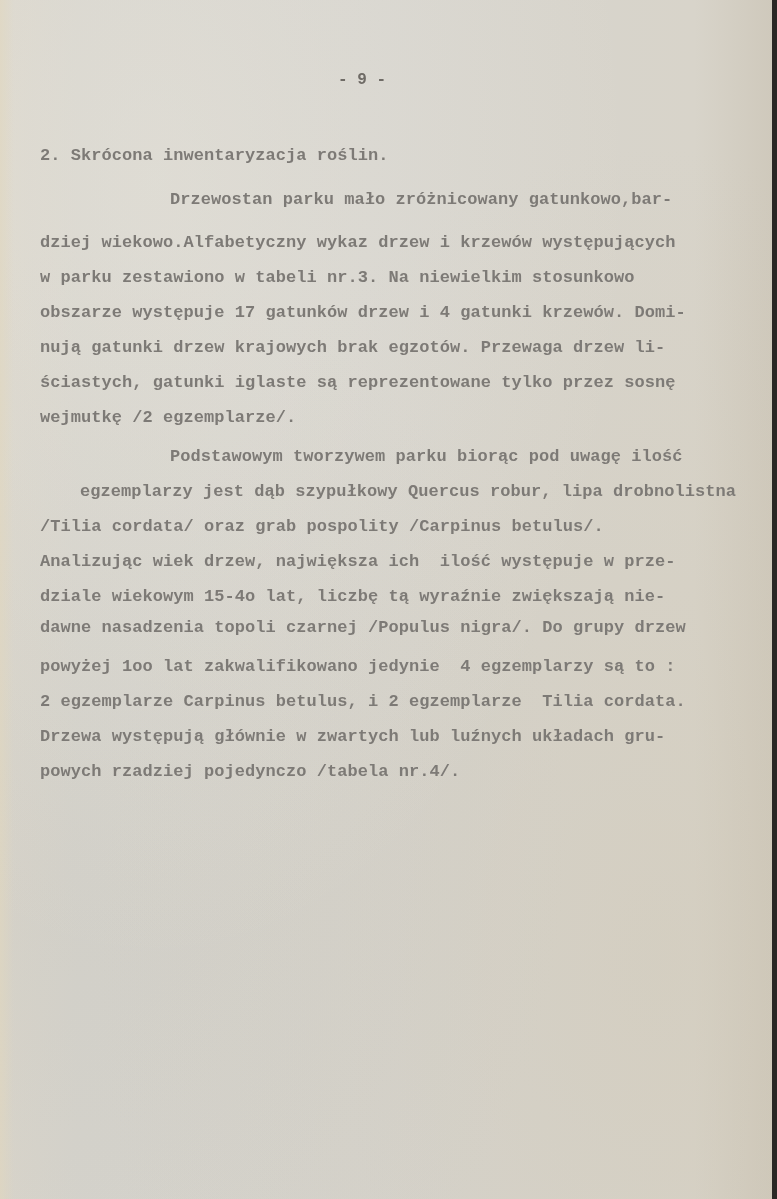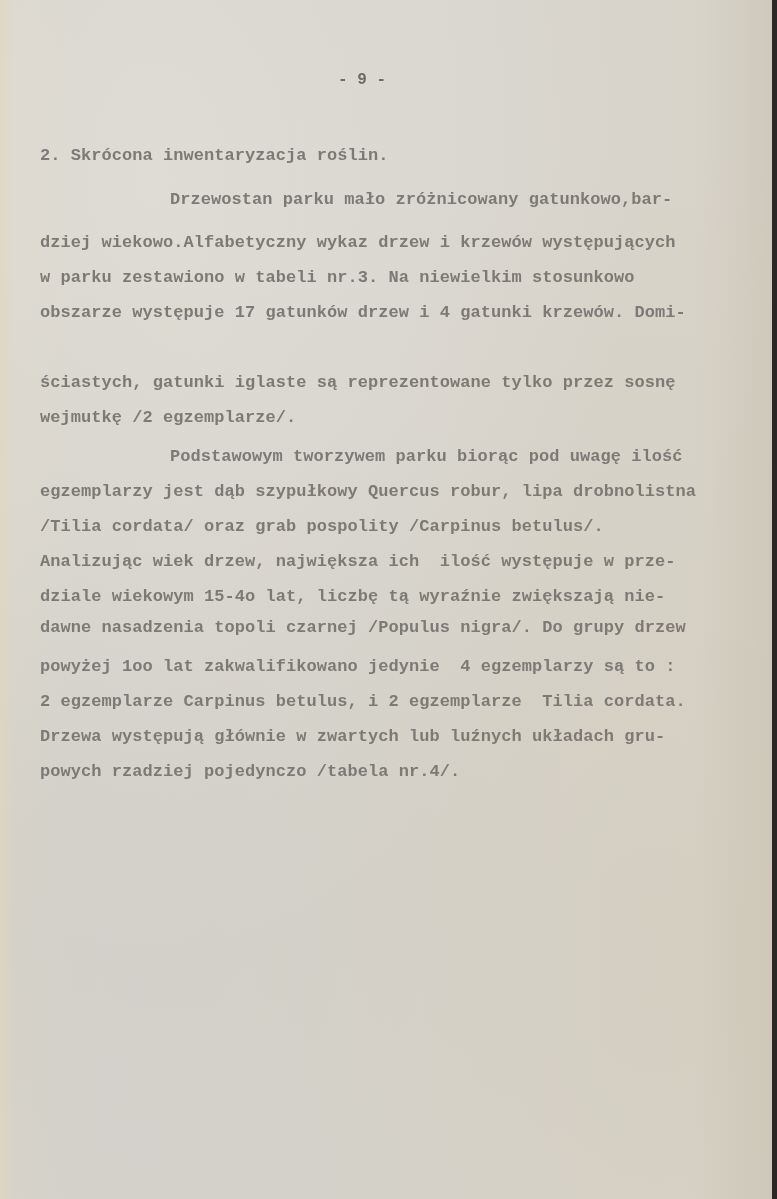--- a/index.html
+++ b/index.html
@@ -67,6 +67,7 @@
   <div class="typed line" style="top:235px;text-align:center;">dziej wiekowo.Alfabetyczny wykaz drzew i krzewów występujących</div>
   <div class="typed line" style="top:270px;">w parku zestawiono w tabeli nr.3. Na niewielkim stosunkowo</div>
   <div class="typed line" style="top:305px;text-align:center;">obszarze występuje 17 gatunków drzew i 4 gatunki krzewów. Domi-</div>
+  <div class="typed line" style="top:340px;">nują gatunki drzew krajowych brak egzotów. Przewaga drzew li-</div>
   <div class="typed line" style="top:375px;">ściastych, gatunki iglaste są reprezentowane tylko przez sosnę</div>
   <div class="typed line" style="top:410px;">wejmutkę /2 egzemplarze/.</div>
 

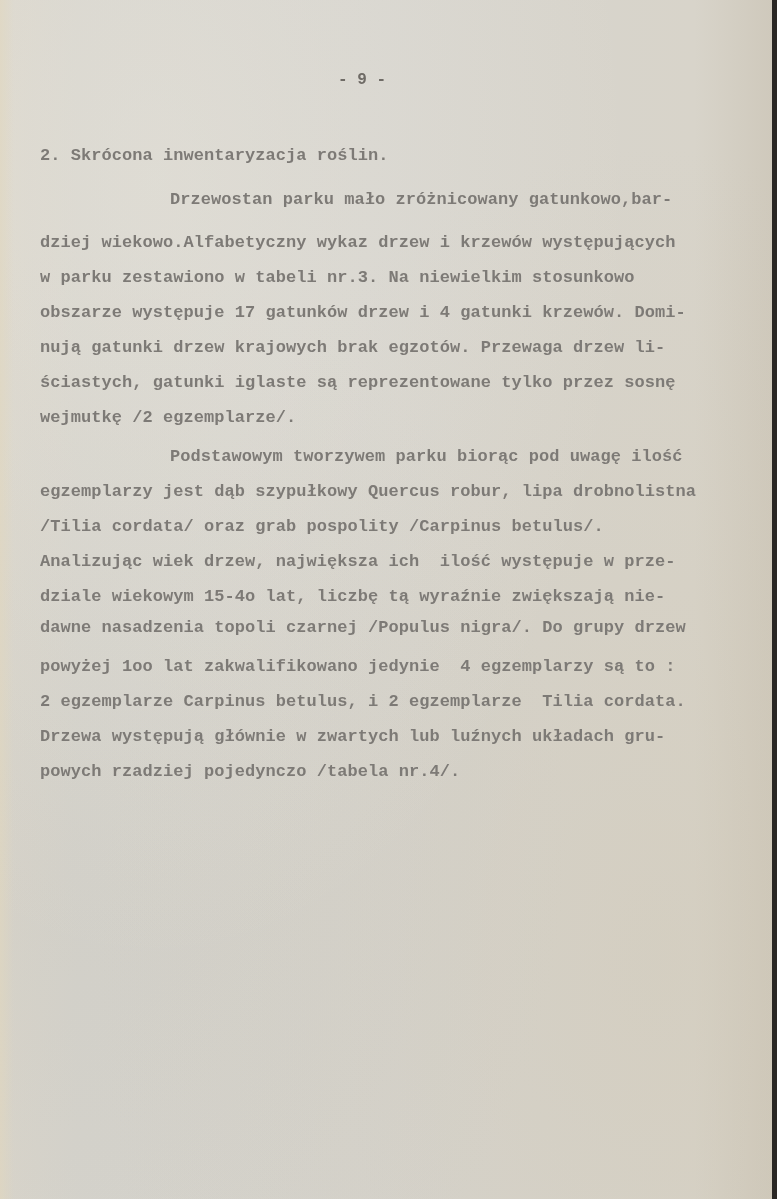--- a/index.html
+++ b/index.html
@@ -72,7 +72,7 @@
   <div class="typed line" style="top:410px;">wejmutkę /2 egzemplarze/.</div>
 
   <div class="typed line" style="top:449px; left:170px;text-align:right;">Podstawowym tworzywem parku biorąc pod uwagę ilość</div>
-  <div class="typed line" style="top:484px;">egzemplarzy jest dąb szypułkowy Quercus robur, lipa drobnolistna</div>
+  <div class="typed line" style="top:484px;margin-left:40px;">egzemplarzy jest dąb szypułkowy Quercus robur, lipa drobnolistna</div>
   <div class="typed line" style="top:519px;">/Tilia cordata/ oraz grab pospolity /Carpinus betulus/.</div>
   <div class="typed line" style="top:554px;">Analizując wiek drzew, największa ich  ilość występuje w prze-</div>
   <div class="typed line" style="top:589px;">dziale wiekowym 15-4o lat, liczbę tą wyraźnie zwiększają nie-</div>

